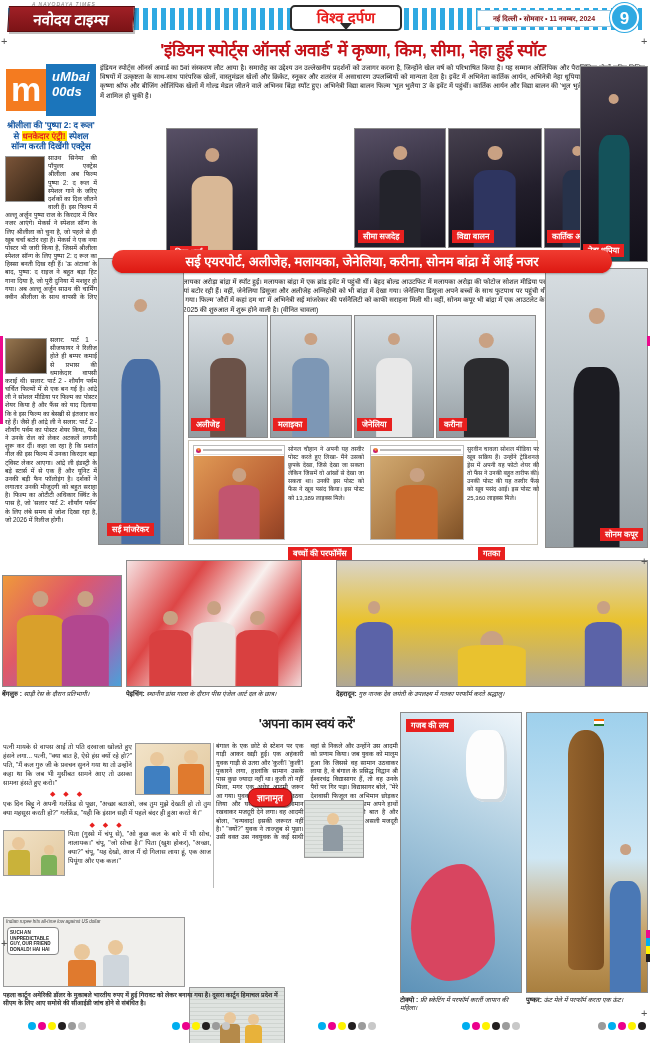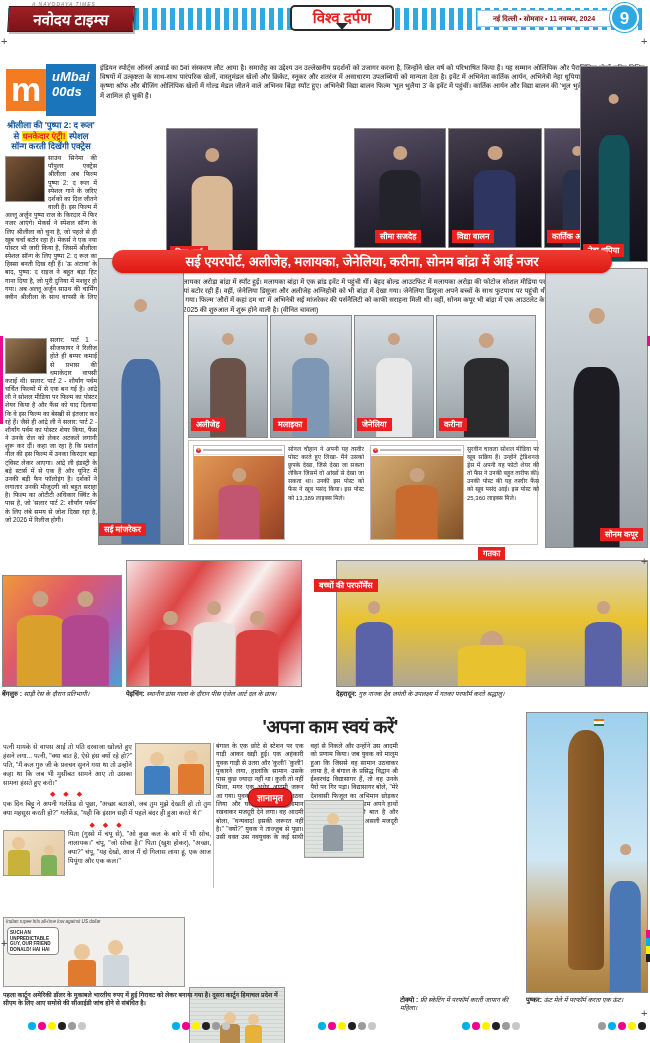--- a/index.html
+++ b/index.html
@@ -116,7 +116,7 @@
   <div class="abs stripes" style="left:8px;top:8px;width:634px;height:22px;"></div>
   <div class="abs masthead-sm" style="left:32px;top:1px;">A NAVODAYA TIMES</div>
   <div class="abs masthead" style="left:8px;top:6px;width:126px;height:26px;">नवोदय टाइम्स</div>
-  <div class="abs section-badge" style="left:290px;top:5px;width:104px;height:26px;">विश्व दर्पण</div>
+  <div class="abs section-badge" style="left:290px;top:5px;width:112px;height:26px;">विश्व दर्पण</div>
   <div class="abs datebox" style="left:477px;top:10px;width:134px;height:17px;">नई दिल्ली • सोमवार • 11 नवम्बर, 2024</div>
   <div class="abs pagecircle" style="left:610px;top:3px;width:29px;height:29px;">9</div>
   <div class="abs regplus" style="left:1px;top:36px;">+</div>

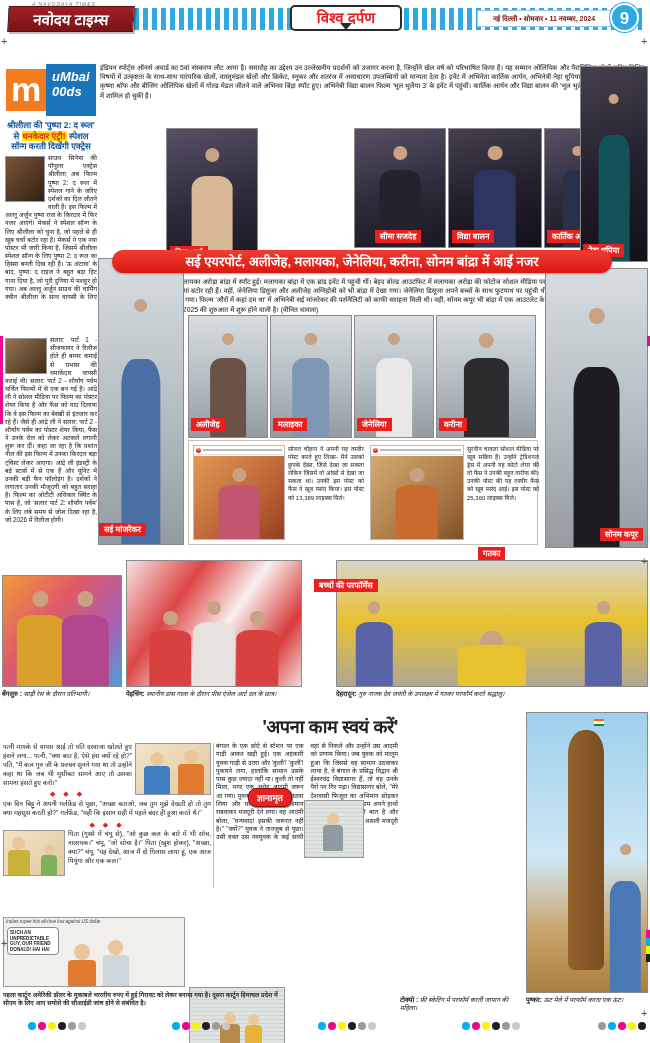--- a/index.html
+++ b/index.html
@@ -122,6 +122,7 @@
   <div class="abs regplus" style="left:1px;top:36px;">+</div>
   <div class="abs regplus" style="left:641px;top:36px;">+</div>
 
+  <div class="abs lead-head tx" style="left:118px;top:38px;width:470px;height:24px;">'इंडियन स्पोर्ट्स ऑनर्स अवार्ड' में कृष्णा, किम, सीमा, नेहा हुई स्पॉट</div>
 
   <div class="abs" style="left:6px;top:64px;width:90px;height:52px;">
     <div class="abs logo-m" style="left:0;top:5px;width:40px;height:42px;">m</div>

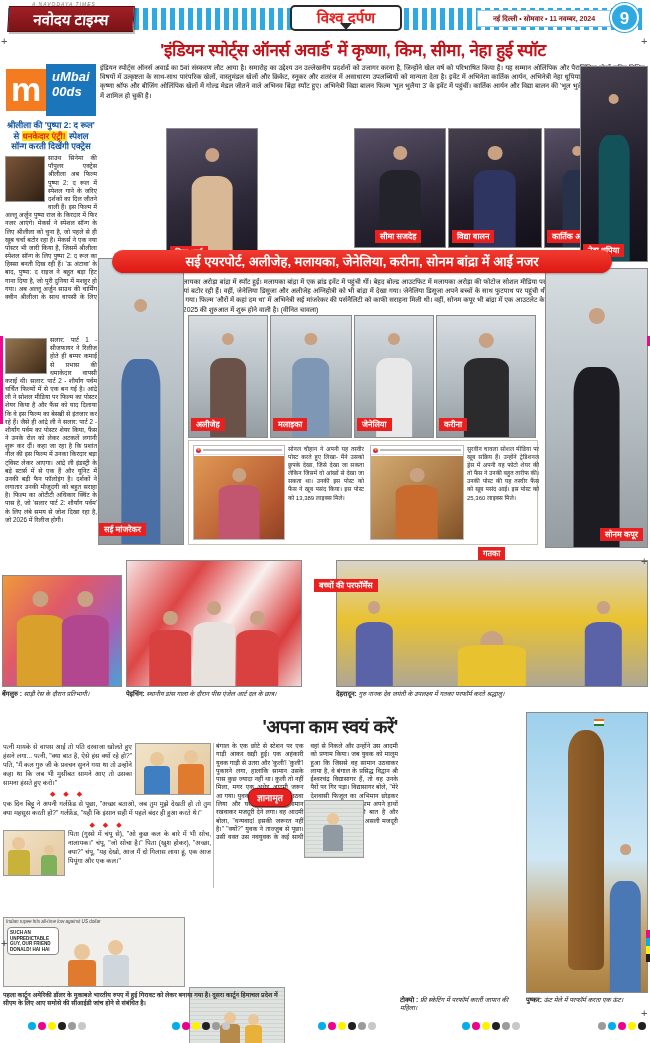--- a/index.html
+++ b/index.html
@@ -159,7 +159,7 @@
     <div class="fig">
         <div class="person" style="--outfit:#23232b;"></div>
       </div>
-    <div class="plabel" style="left:20px;bottom:4px;">सीमा सजदेह</div>
+    <div class="plabel" style="left:3px;bottom:4px;">सीमा सजदेह</div>
   </div>
   <div class="abs photo g-carpet" style="left:448px;top:128px;width:94px;height:120px;">
     <div class="fig">

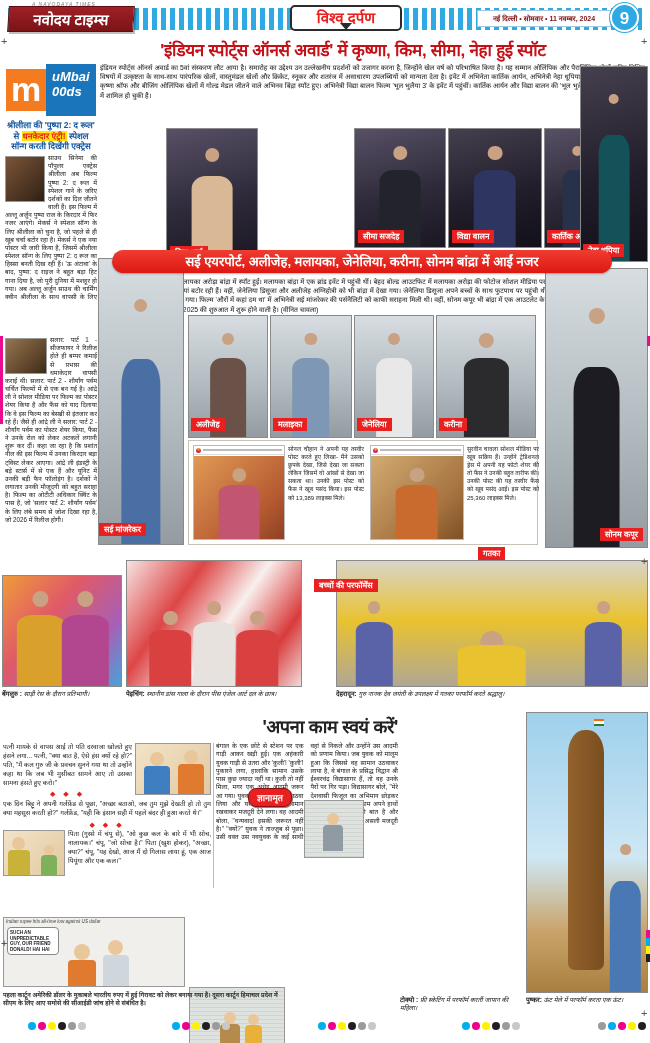--- a/index.html
+++ b/index.html
@@ -187,7 +187,7 @@
     <div class="fig">
         <div class="person" style="--outfit:#4a6fa5;"></div>
       </div>
-    <div class="plabel" style="left:0;bottom:8px;">सई मांजरेकर</div>
+    <div class="plabel" style="left:8px;bottom:8px;">सई मांजरेकर</div>
   </div>
   <div class="abs photo g-street" style="left:188px;top:315px;width:80px;height:123px;">
     <div class="fig">

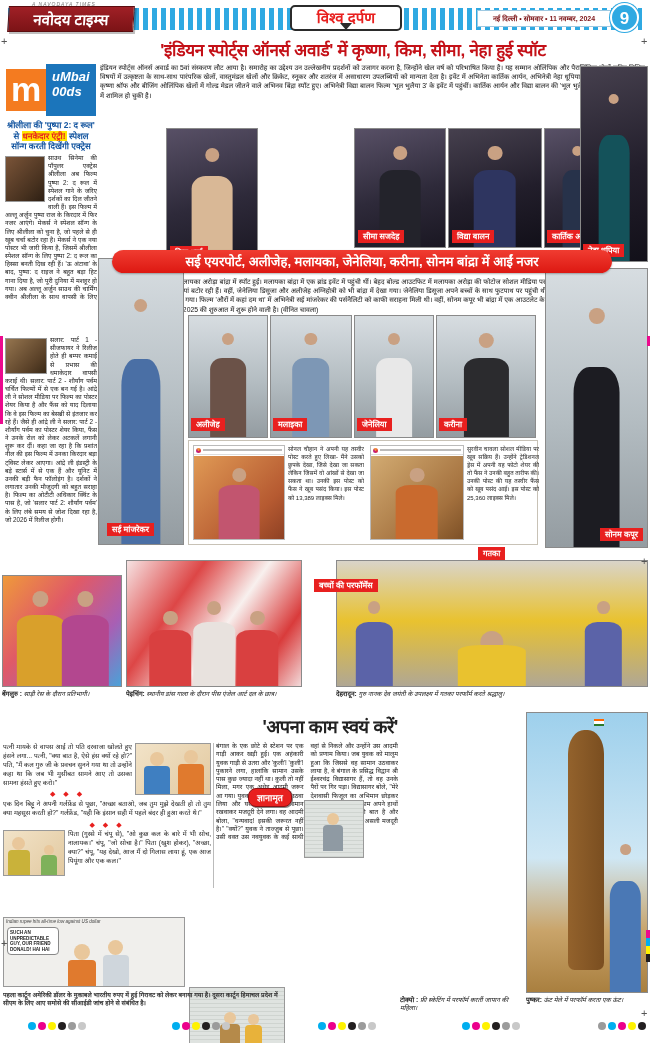--- a/index.html
+++ b/index.html
@@ -251,7 +251,7 @@
     </div>
   </div>
 
-  <div class="plabel" style="left:314px;top:547px;z-index:4;margin-top:32px;">बच्चों की परफॉर्मेंस</div>
+  <div class="plabel" style="left:288px;top:547px;z-index:4;">बच्चों की परफॉर्मेंस</div>
   <div class="plabel" style="left:478px;top:547px;z-index:4;">गतका</div>
 
   <div class="abs photo g-saree" style="left:2px;top:575px;width:120px;height:112px;">

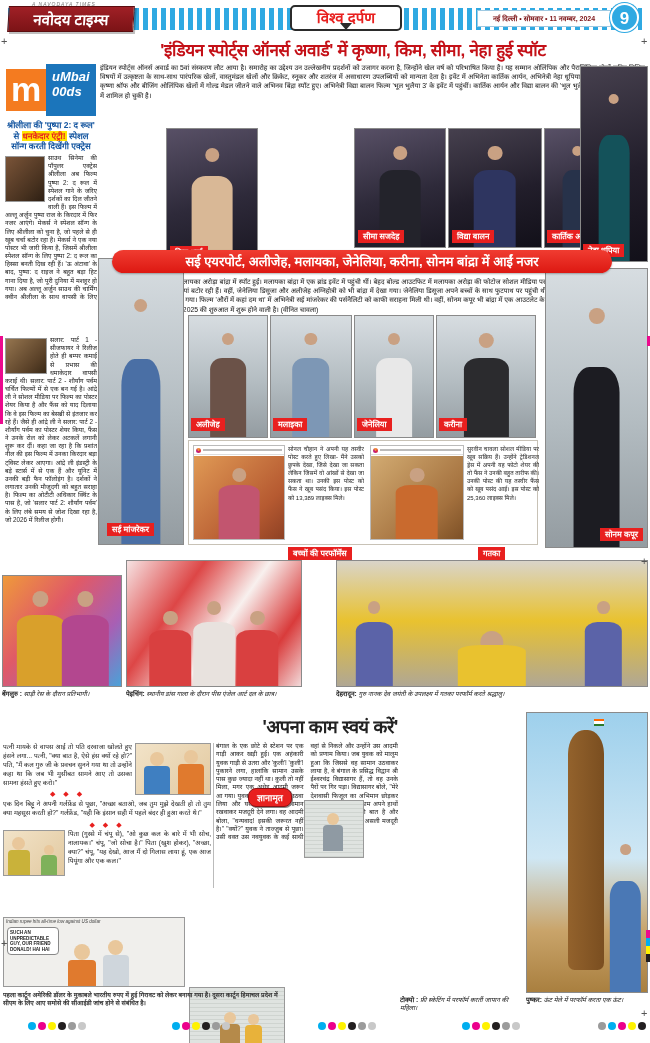--- a/index.html
+++ b/index.html
@@ -80,7 +80,7 @@
   .jokes p{margin:0 0 2px 0;}
   .sep{color:#e8201f;text-align:center;font-size:7px;letter-spacing:3px;margin:1px 0;}
   .joke-toon{border:1px solid #999;position:relative;}
-  .moral-head{font-size:18px;font-weight:bold;color:#222;text-align:right;letter-spacing:-.3px;}
+  .moral-head{font-size:13px;font-weight:bold;color:#222;text-align:center;letter-spacing:-.3px;}
   .moral-body{font-size:6.3px;line-height:1.32;text-align:justify;color:#1a1a1a;column-count:2;column-gap:7px;}
   .gyan{background:#e8201f;color:#fff;font-weight:bold;font-size:9px;border-radius:8px;padding:2px 8px;
         border:1px solid #8c1013;box-shadow:1px 1px 0 #888;}

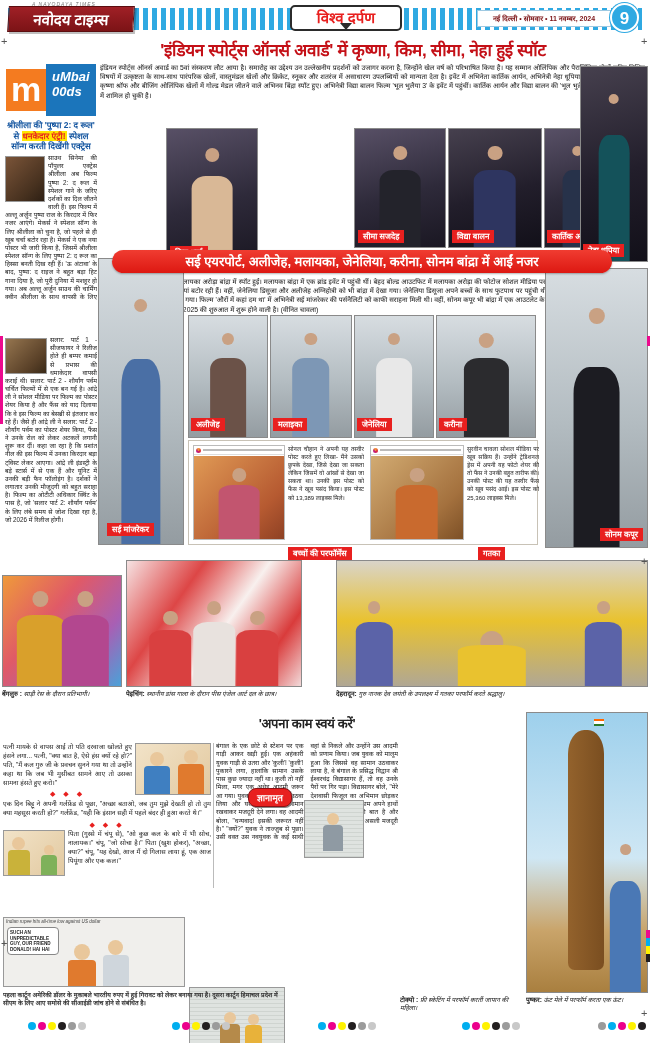--- a/index.html
+++ b/index.html
@@ -338,6 +338,13 @@
   <div class="abs caption-strong tx" style="left:3px;top:991px;width:282px;height:20px;">पहला कार्टून अमेरिकी डॉलर के मुकाबले भारतीय रुपए में हुई गिरावट को लेकर बनाया गया है। दूसरा कार्टून हिमाचल प्रदेश में सीएम के लिए आए समोसे की सीआईडी जांच होने से संबंधित है।</div>
 
 
+  <div class="abs photo g-skate" style="left:400px;top:712px;width:122px;height:281px;">
+    <div class="fig">
+      <div class="skate-boot"></div>
+      <div class="skate-dress"></div>
+    </div>
+    <div class="plabel" style="left:5px;top:6px;">गजब की लय</div>
+  </div>
   <div class="abs cap tx" style="left:400px;top:996px;width:122px;height:18px;">
     <b>टोक्यो :</b>
     <i>फ्री स्केटिंग में परफॉर्म करतीं जापान की महिला।</i>

